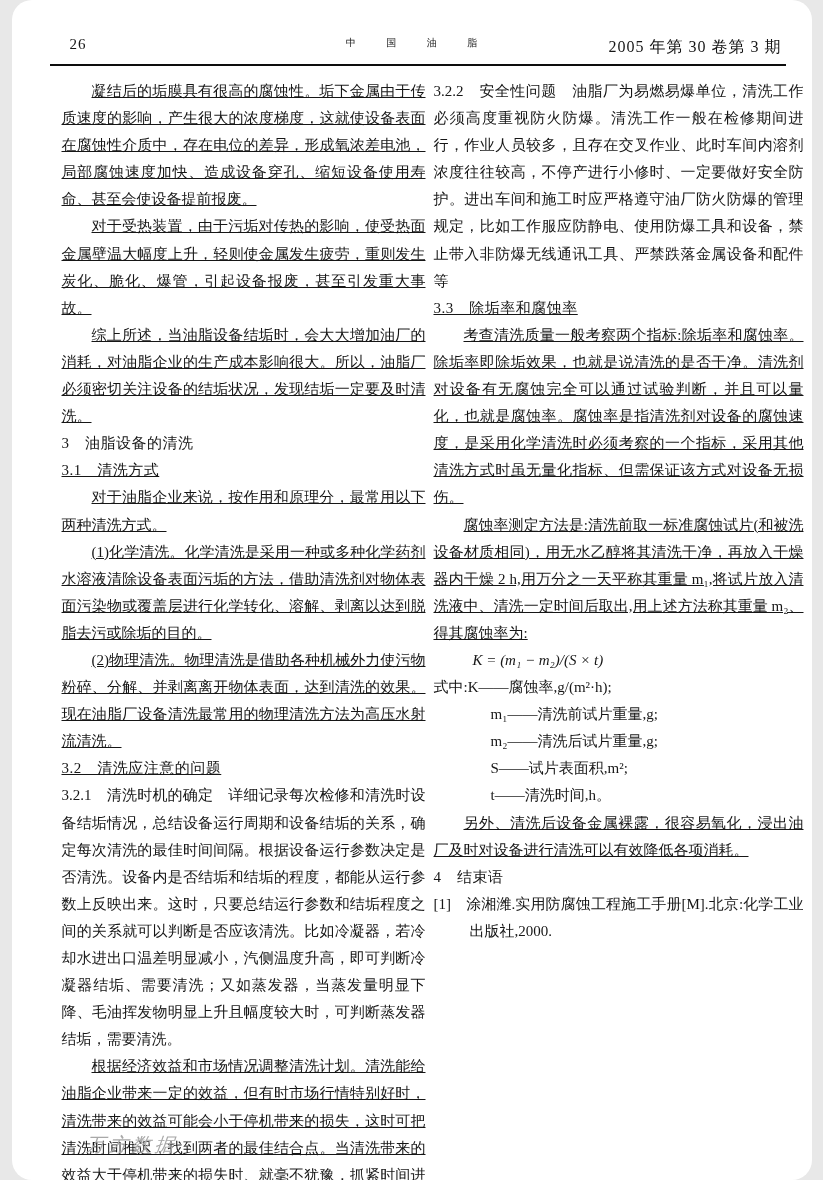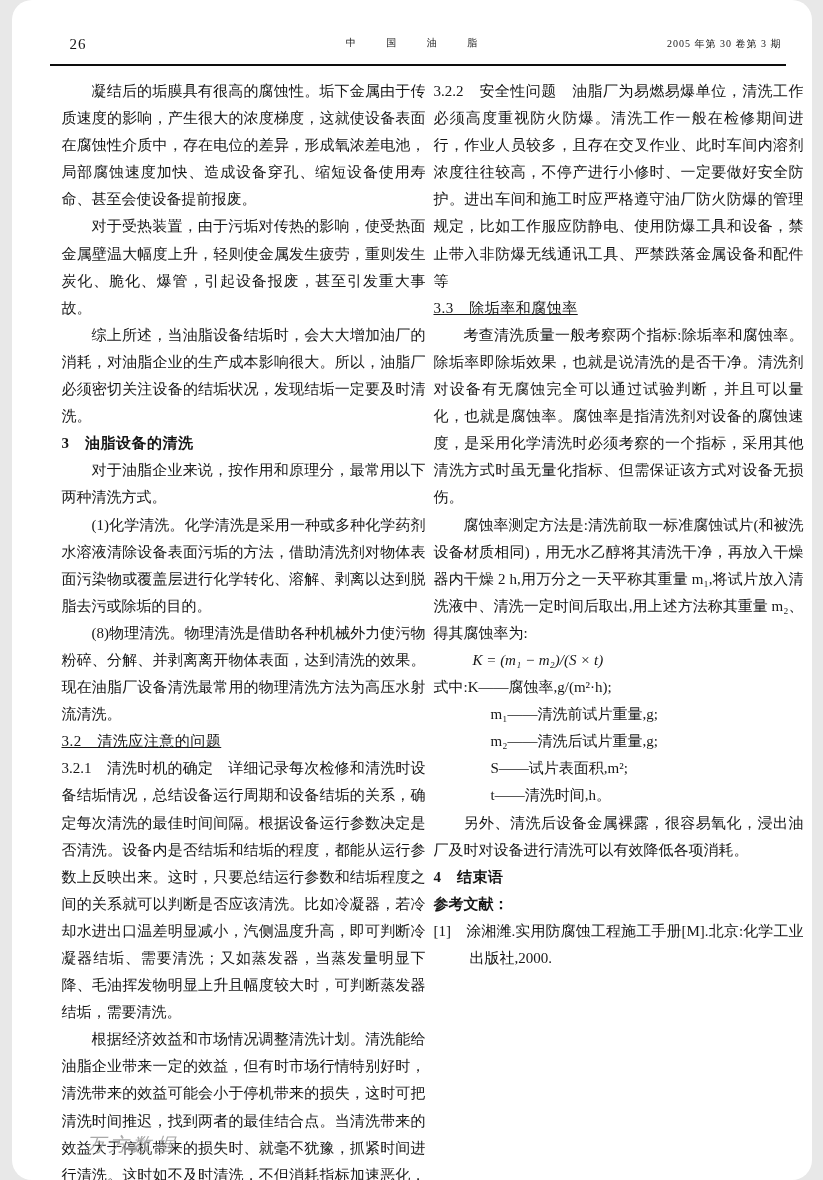--- a/index.html
+++ b/index.html
@@ -14,7 +14,7 @@
   
   .hdr-page{position:absolute;top:36px;left:58px;font-size:15px;letter-spacing:1px;}
   .hdr-title{position:absolute;top:36px;left:0;width:100%;text-align:center;font-size:10px;letter-spacing:14px;text-indent:14px;}
-  .hdr-issue{position:absolute;top:37px;right:30px;font-size:10px;letter-spacing:1px;text-align:right;}
+  .hdr-issue{position:absolute;top:37px;right:30px;font-size:16px;letter-spacing:1px;text-align:right;}
   .hdr-rule{position:absolute;top:64px;left:38px;right:26px;border-top:2.5px solid #0d0d0d;height:0;}
   
   .col{position:absolute;top:78px;width:364px;}

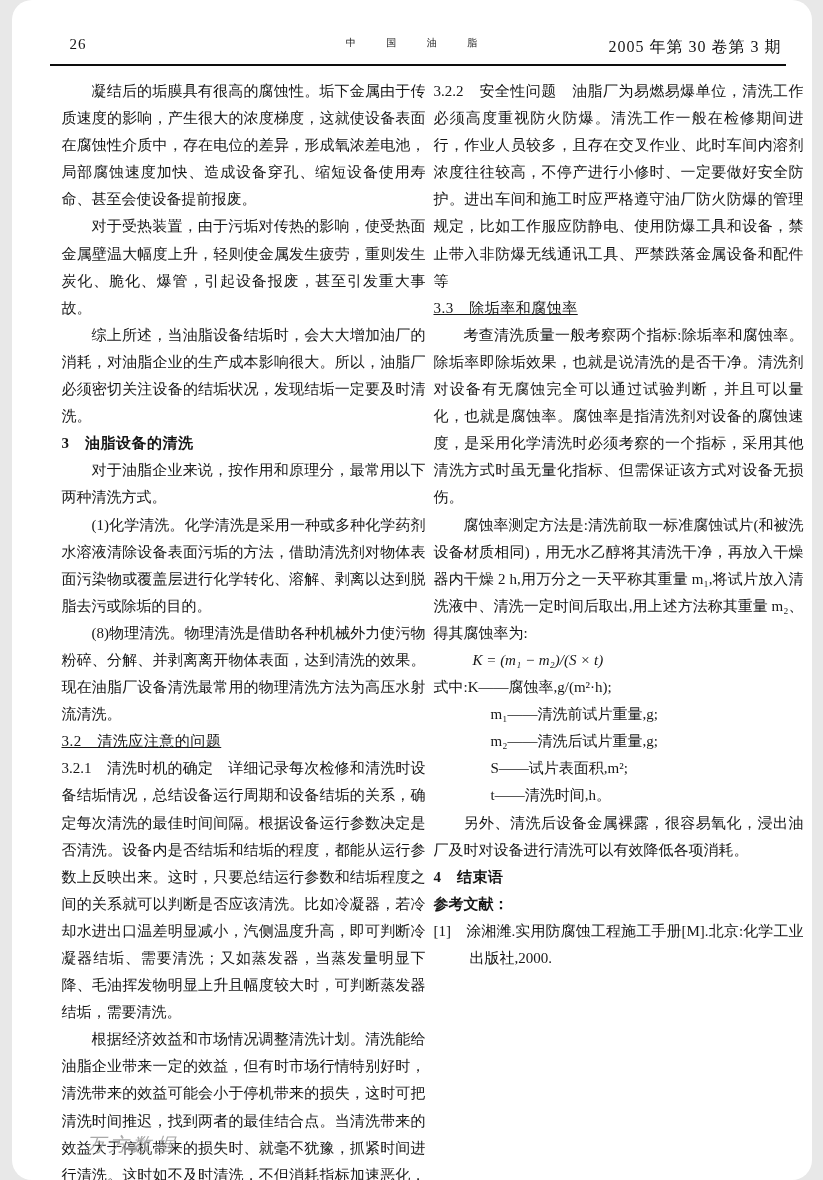--- a/index.html
+++ b/index.html
@@ -21,7 +21,7 @@
   .col-left{left:50px;}
   .col-right{left:422px;width:370px;}
   .col p{margin:0;font-size:15px;line-height:27.1px;text-align:justify;text-justify:inter-ideograph;}
-  .indent{text-indent:2em;}
+  .indent{text-indent:2em;text-decoration:underline;}
   .flush{text-indent:0;}
   .h-major{font-weight:bold;font-size:15.5px;letter-spacing:.5px;}
   .h-sub{font-weight:normal;letter-spacing:.5px;text-decoration:underline;}

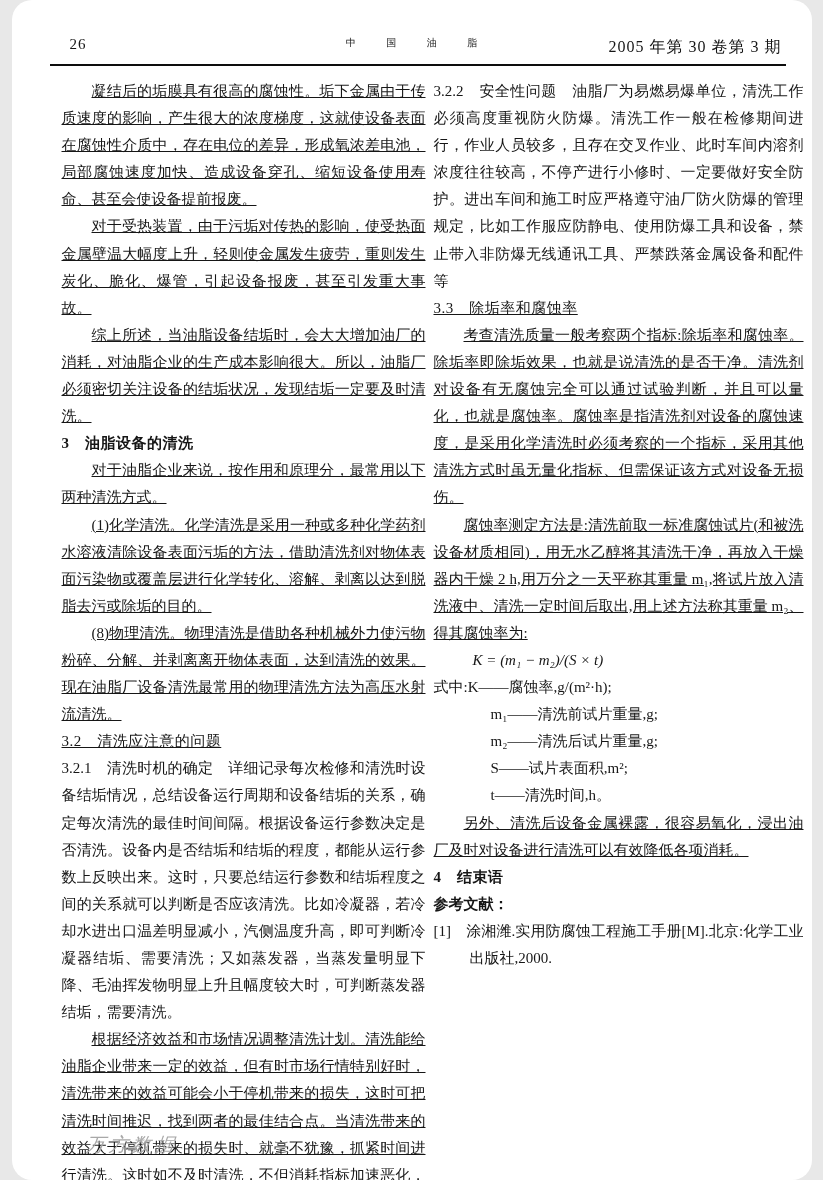--- a/index.html
+++ b/index.html
@@ -23,7 +23,7 @@
   .col p{margin:0;font-size:15px;line-height:27.1px;text-align:justify;text-justify:inter-ideograph;}
   .indent{text-indent:2em;text-decoration:underline;}
   .flush{text-indent:0;}
-  .h-major{font-weight:bold;font-size:15.5px;letter-spacing:.5px;}
+  .h-major{font-weight:normal;font-size:15.5px;letter-spacing:.5px;}
   .h-sub{font-weight:normal;letter-spacing:.5px;text-decoration:underline;}
   .h-refs{font-weight:bold;}
   .formula{padding-left:2.6em;font-style:italic;font-family:"Liberation Serif","DejaVu Serif",serif;}

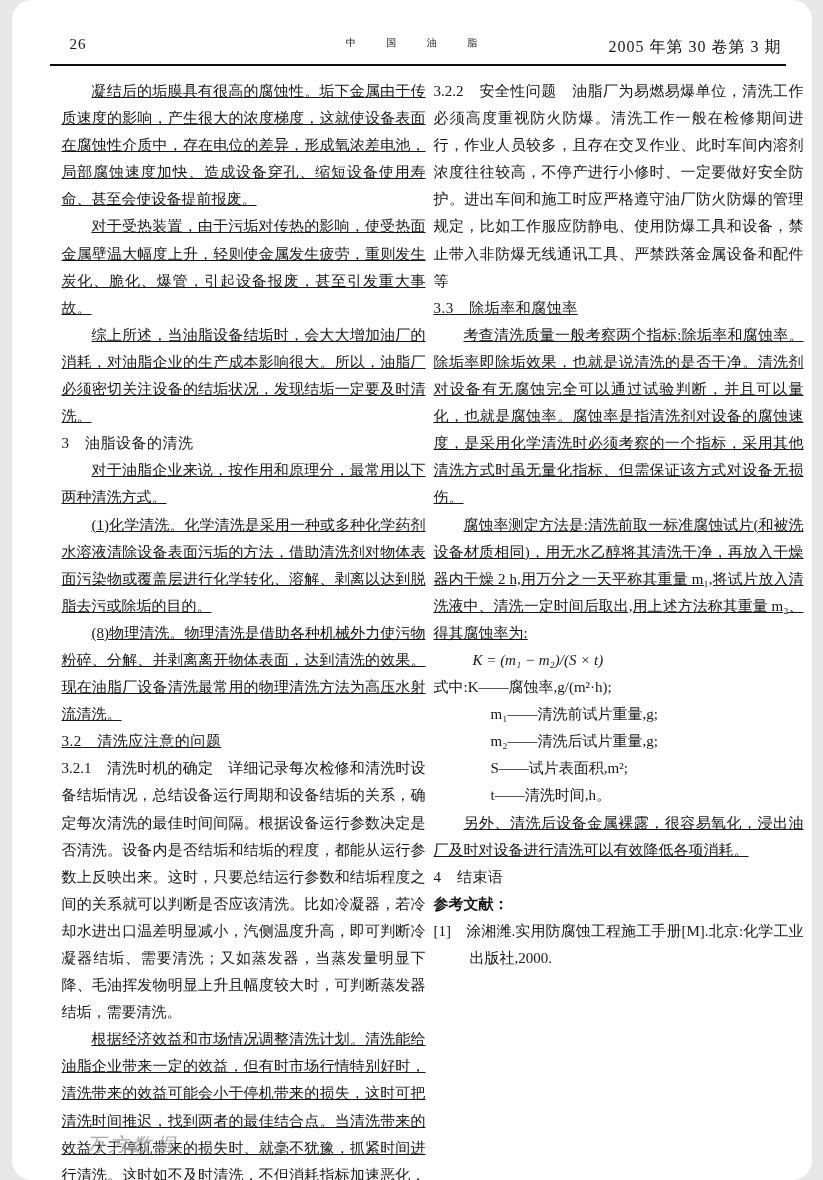--- a/index.html
+++ b/index.html
@@ -52,6 +52,7 @@
     <p class="indent">对于受热装置，由于污垢对传热的影响，使受热面金属壁温大幅度上升，轻则使金属发生疲劳，重则发生炭化、脆化、爆管，引起设备报废，甚至引发重大事故。</p>
     <p class="indent">综上所述，当油脂设备结垢时，会大大增加油厂的消耗，对油脂企业的生产成本影响很大。所以，油脂厂必须密切关注设备的结垢状况，发现结垢一定要及时清洗。</p>
     <p class="flush h-major">3　油脂设备的清洗</p>
+    <p class="flush h-sub">3.1　清洗方式</p>
     <p class="indent">对于油脂企业来说，按作用和原理分，最常用以下两种清洗方式。</p>
     <p class="indent">(1)化学清洗。化学清洗是采用一种或多种化学药剂水溶液清除设备表面污垢的方法，借助清洗剂对物体表面污染物或覆盖层进行化学转化、溶解、剥离以达到脱脂去污或除垢的目的。</p>
     <p class="indent">(8)物理清洗。物理清洗是借助各种机械外力使污物粉碎、分解、并剥离离开物体表面，达到清洗的效果。现在油脂厂设备清洗最常用的物理清洗方法为高压水射流清洗。</p>

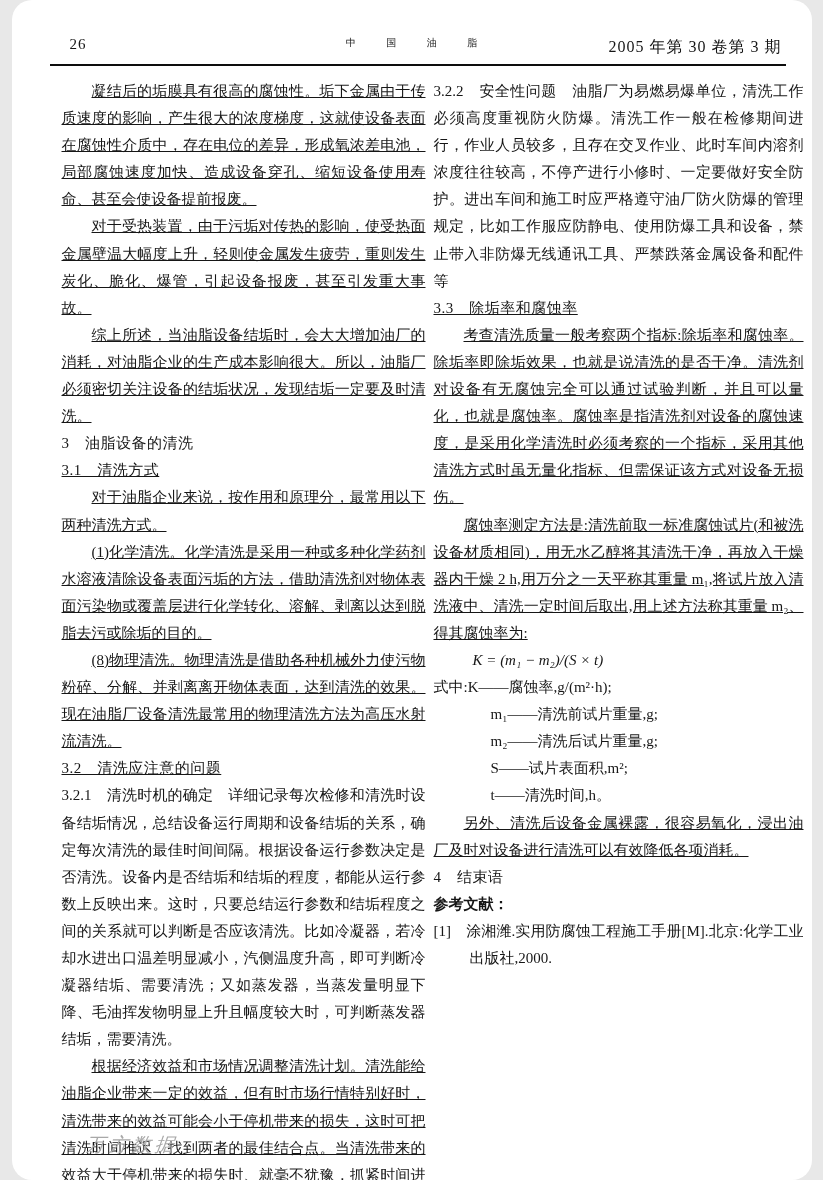--- a/index.html
+++ b/index.html
@@ -55,7 +55,7 @@
     <p class="flush h-sub">3.1　清洗方式</p>
     <p class="indent">对于油脂企业来说，按作用和原理分，最常用以下两种清洗方式。</p>
     <p class="indent">(1)化学清洗。化学清洗是采用一种或多种化学药剂水溶液清除设备表面污垢的方法，借助清洗剂对物体表面污染物或覆盖层进行化学转化、溶解、剥离以达到脱脂去污或除垢的目的。</p>
-    <p class="indent">(8)物理清洗。物理清洗是借助各种机械外力使污物粉碎、分解、并剥离离开物体表面，达到清洗的效果。现在油脂厂设备清洗最常用的物理清洗方法为高压水射流清洗。</p>
+    <p class="indent">(2)物理清洗。物理清洗是借助各种机械外力使污物粉碎、分解、并剥离离开物体表面，达到清洗的效果。现在油脂厂设备清洗最常用的物理清洗方法为高压水射流清洗。</p>
     <p class="flush h-sub">3.2　清洗应注意的问题</p>
     <p class="flush">3.2.1　清洗时机的确定　详细记录每次检修和清洗时设备结垢情况，总结设备运行周期和设备结垢的关系，确定每次清洗的最佳时间间隔。根据设备运行参数决定是否清洗。设备内是否结垢和结垢的程度，都能从运行参数上反映出来。这时，只要总结运行参数和结垢程度之间的关系就可以判断是否应该清洗。比如冷凝器，若冷却水进出口温差明显减小，汽侧温度升高，即可判断冷凝器结垢、需要清洗；又如蒸发器，当蒸发量明显下降、毛油挥发物明显上升且幅度较大时，可判断蒸发器结垢，需要清洗。</p>
     <p class="indent">根据经济效益和市场情况调整清洗计划。清洗能给油脂企业带来一定的效益，但有时市场行情特别好时，清洗带来的效益可能会小于停机带来的损失，这时可把清洗时间推迟，找到两者的最佳结合点。当清洗带来的效益大于停机带来的损失时、就毫不犹豫，抓紧时间进行清洗。这时如不及时清洗，不但消耗指标加速恶化，产量也会迅速降低，使企业效益受到很大影响。</p>

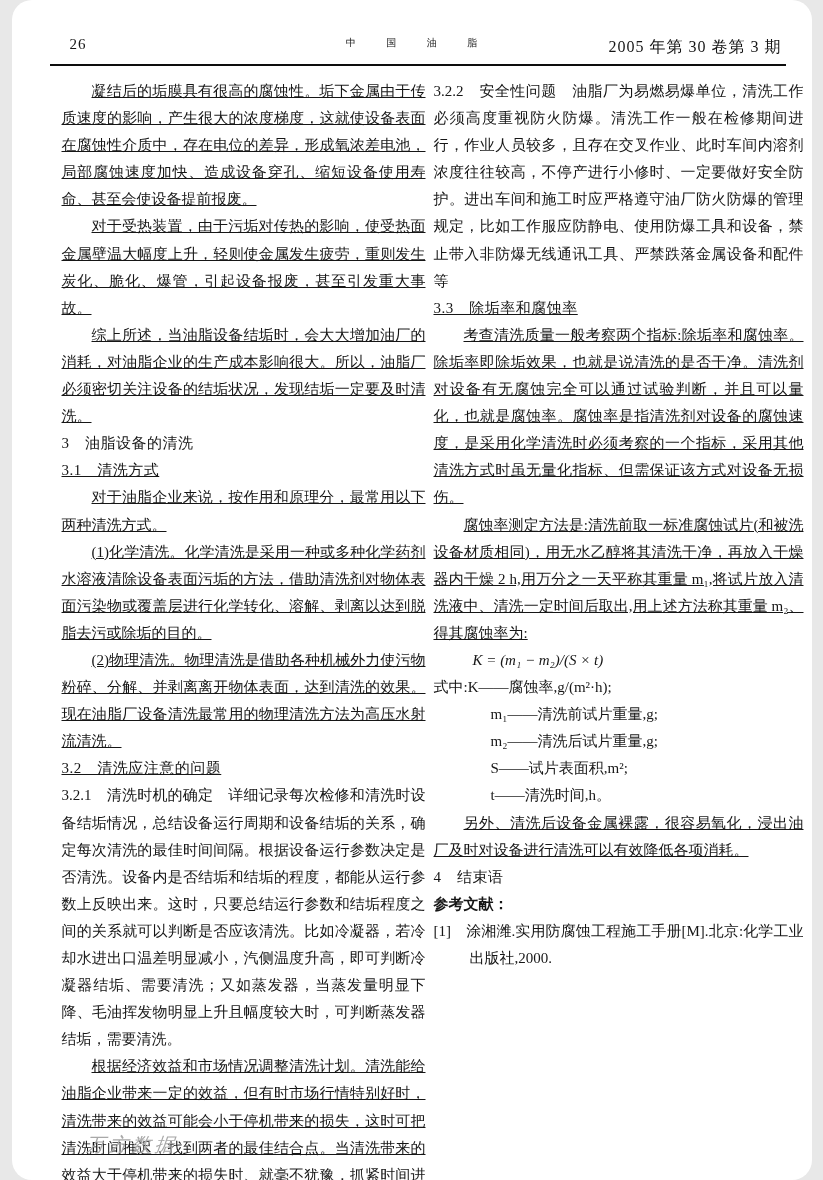--- a/index.html
+++ b/index.html
@@ -77,7 +77,6 @@
 
     <p class="indent">另外、清洗后设备金属裸露，很容易氧化，浸出油厂及时对设备进行清洗可以有效降低各项消耗。</p>
     <p class="flush h-major">4　结束语</p>
-    <p class="flush h-refs">参考文献：</p>
     <p class="ref">[1]　涂湘潍.实用防腐蚀工程施工手册[M].北京:化学工业出版社,2000.</p>
 
   </div>

